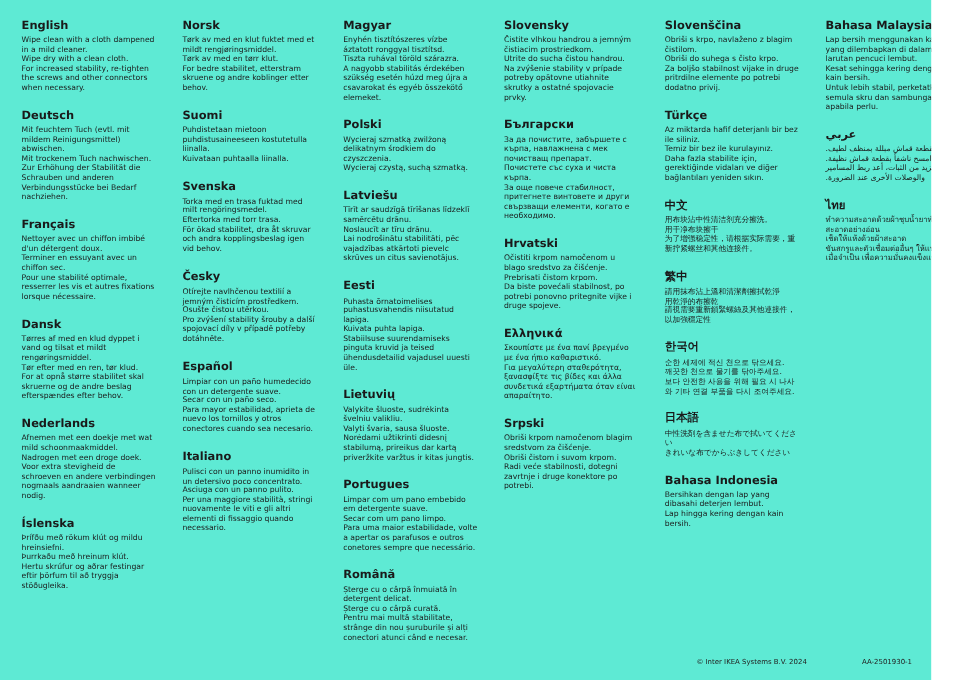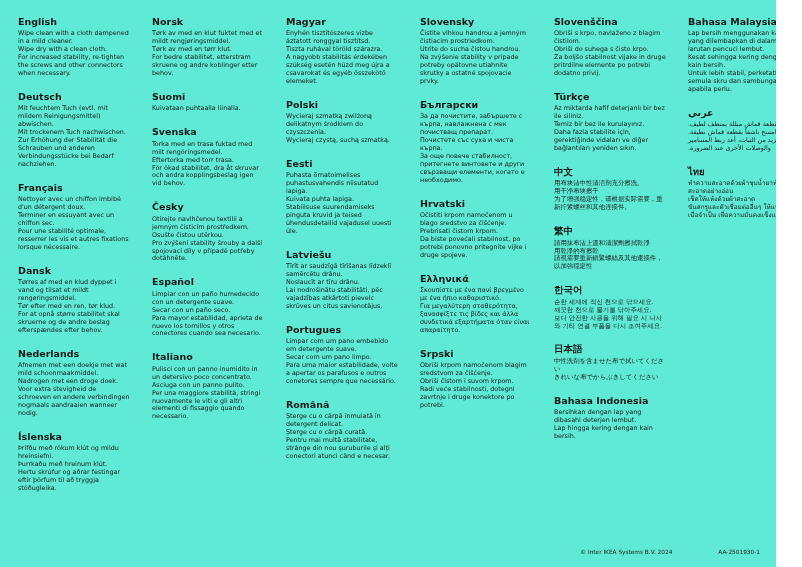--- a/index.html
+++ b/index.html
@@ -75,6 +75,7 @@
         </section>
         <section class="section">
           <h2 class="lang-heading">Suomi</h2>
+          <p class="care-text">Puhdistetaan mietoon puhdistusaineeseen kostutetulla liinalla.</p>
           <p class="care-text">Kuivataan puhtaalla liinalla.</p>
         </section>
         <section class="section">

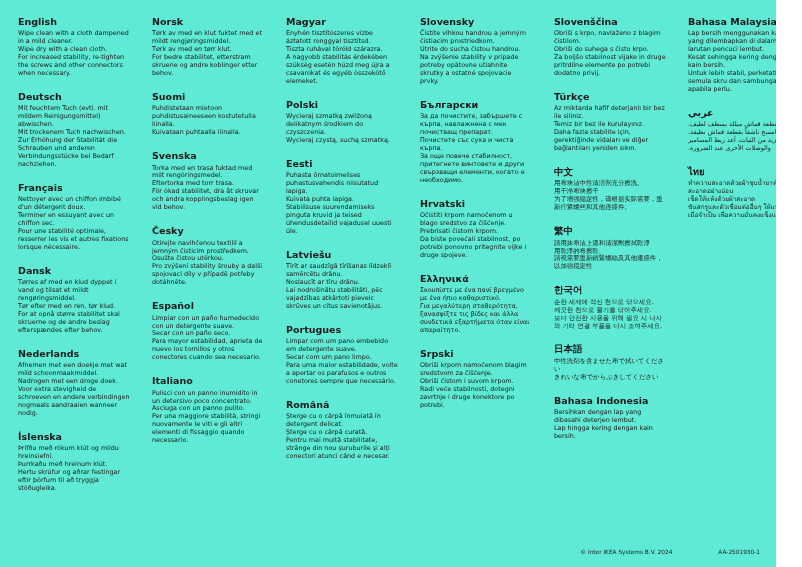--- a/index.html
+++ b/index.html
@@ -116,16 +116,16 @@
           <p class="care-text">Wycieraj czystą, suchą szmatką.</p>
         </section>
         <section class="section">
+          <h2 class="lang-heading">Latviešu</h2>
+          <p class="care-text">Tīrīt ar saudzīgā tīrīšanas līdzeklī samērcētu drānu.</p>
+          <p class="care-text">Noslaucīt ar tīru drānu.</p>
+          <p class="care-text">Lai nodrošinātu stabilitāti, pēc vajadzības atkārtoti pievelc skrūves un citus savienotājus.</p>
+        </section>
+        <section class="section">
           <h2 class="lang-heading">Eesti</h2>
           <p class="care-text">Puhasta õrnatoimelises puhastusvahendis niisutatud lapiga.</p>
           <p class="care-text">Kuivata puhta lapiga.</p>
           <p class="care-text">Stabiilsuse suurendamiseks pinguta kruvid ja teised ühendusdetailid vajadusel uuesti üle.</p>
-        </section>
-        <section class="section">
-          <h2 class="lang-heading">Latviešu</h2>
-          <p class="care-text">Tīrīt ar saudzīgā tīrīšanas līdzeklī samērcētu drānu.</p>
-          <p class="care-text">Noslaucīt ar tīru drānu.</p>
-          <p class="care-text">Lai nodrošinātu stabilitāti, pēc vajadzības atkārtoti pievelc skrūves un citus savienotājus.</p>
         </section>
         <section class="section">
           <h2 class="lang-heading">Portugues</h2>

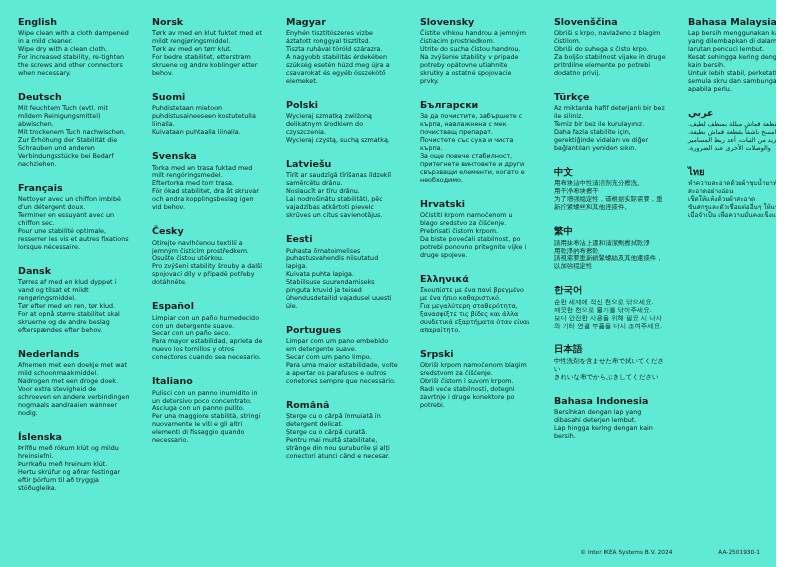--- a/index.html
+++ b/index.html
@@ -128,6 +128,12 @@
           <p class="care-text">Stabiilsuse suurendamiseks pinguta kruvid ja teised ühendusdetailid vajadusel uuesti üle.</p>
         </section>
         <section class="section">
+          <h2 class="lang-heading">Lietuvių</h2>
+          <p class="care-text">Valykite šluoste, sudrėkinta švelniu valikliu.</p>
+          <p class="care-text">Valyti švaria, sausa šluoste.</p>
+          <p class="care-text">Norėdami užtikrinti didesnį stabilumą, prireikus dar kartą priveržkite varžtus ir kitas jungtis.</p>
+        </section>
+        <section class="section">
           <h2 class="lang-heading">Portugues</h2>
           <p class="care-text">Limpar com um pano embebido em detergente suave.</p>
           <p class="care-text">Secar com um pano limpo.</p>

